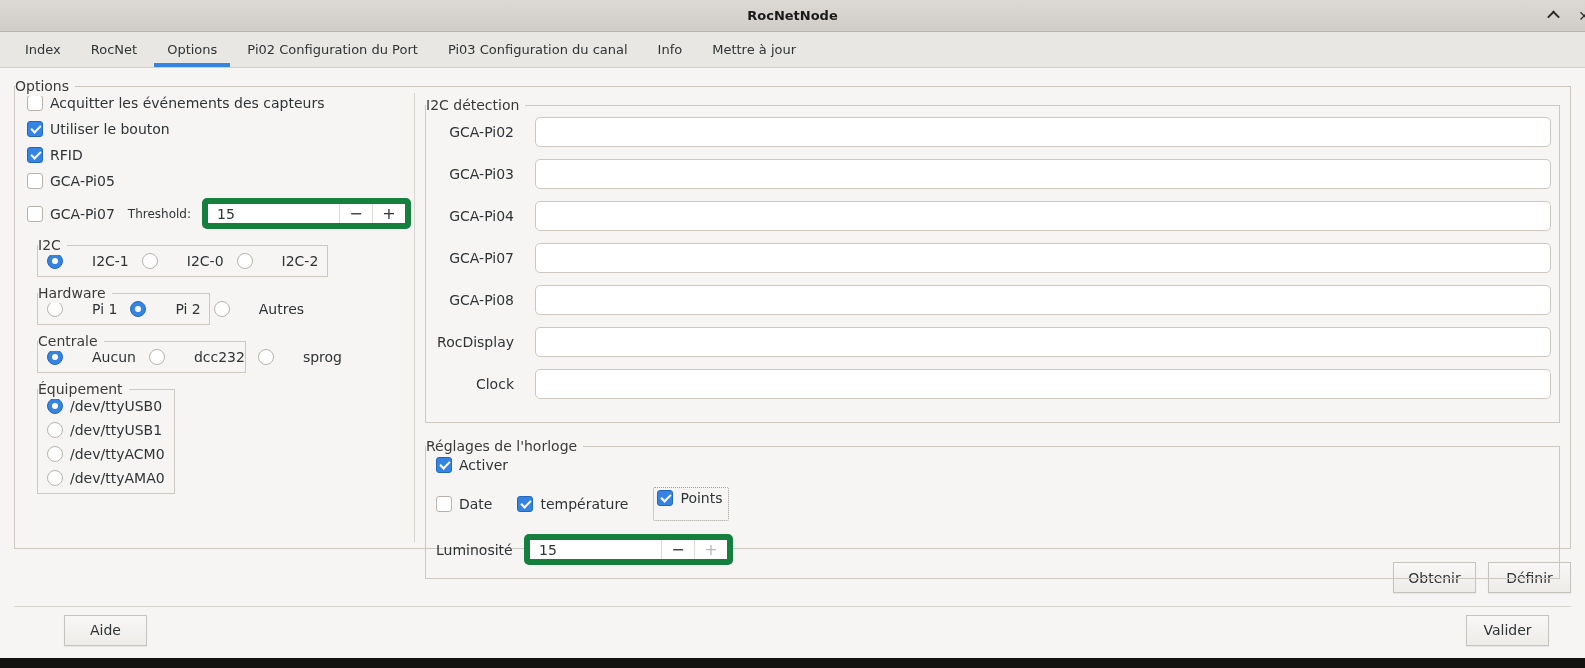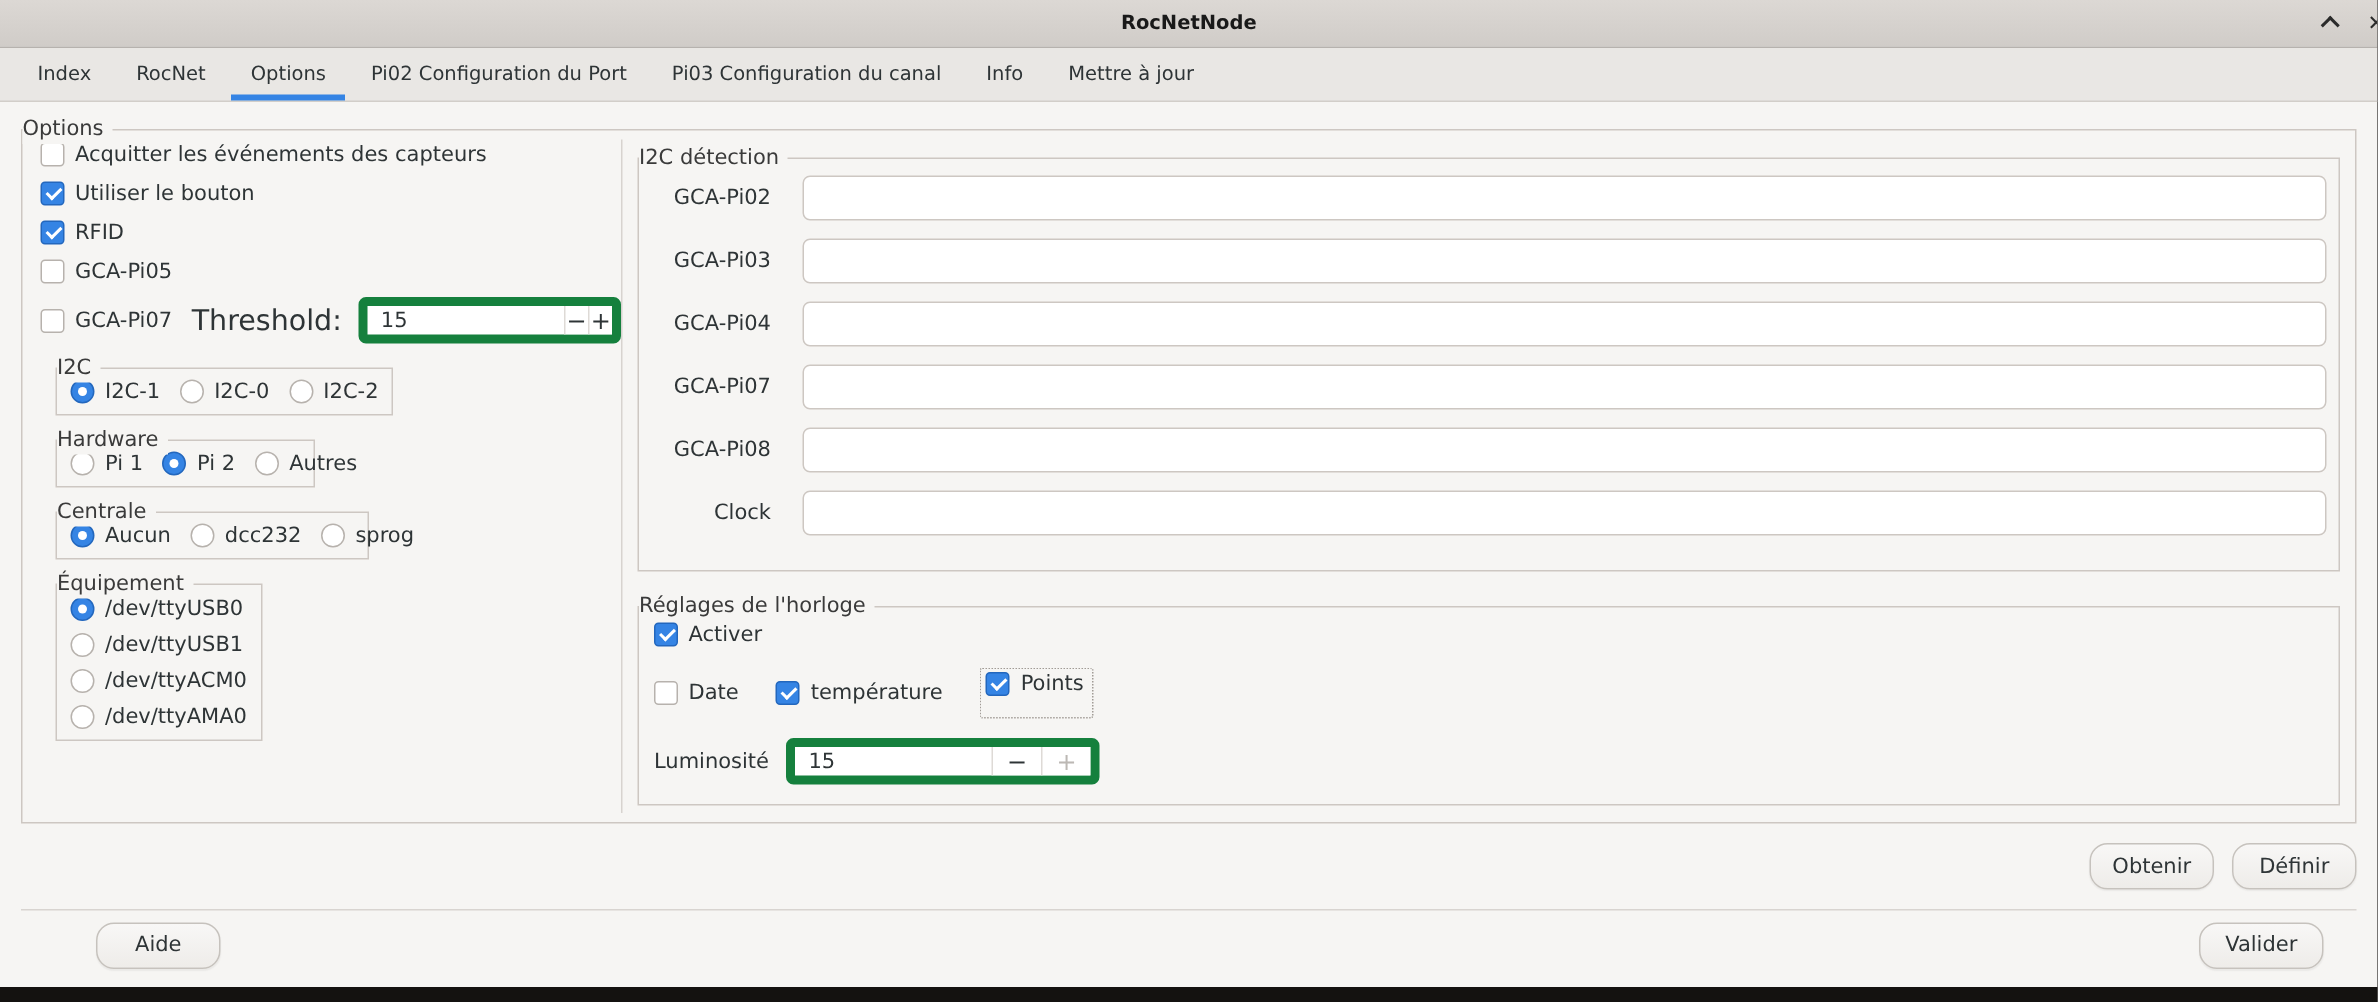--- a/index.html
+++ b/index.html
@@ -44,7 +44,7 @@
 
   
   .threshold-row { display:flex; align-items:center; margin-top:3px; height:31px; }
-  .threshold-label { font-size:19px; color:#2e3436; margin-left:13px; }
+  .threshold-label { font-size:12px; color:#2e3436; margin-left:13px; }
   .spin { display:inline-flex; align-items:stretch; height:31px; background:#fff; border:6px solid #15803d; border-radius:5px; overflow:hidden; margin-left:11px; }
   .spin input { border:none; outline:none; width:131px; padding:0 9px; font:14px "DejaVu Sans",sans-serif; color:#2e3436; background:transparent; }
   .spin-btn { width:33px; border-left:1px solid #dedad6; display:flex; align-items:center; justify-content:center;

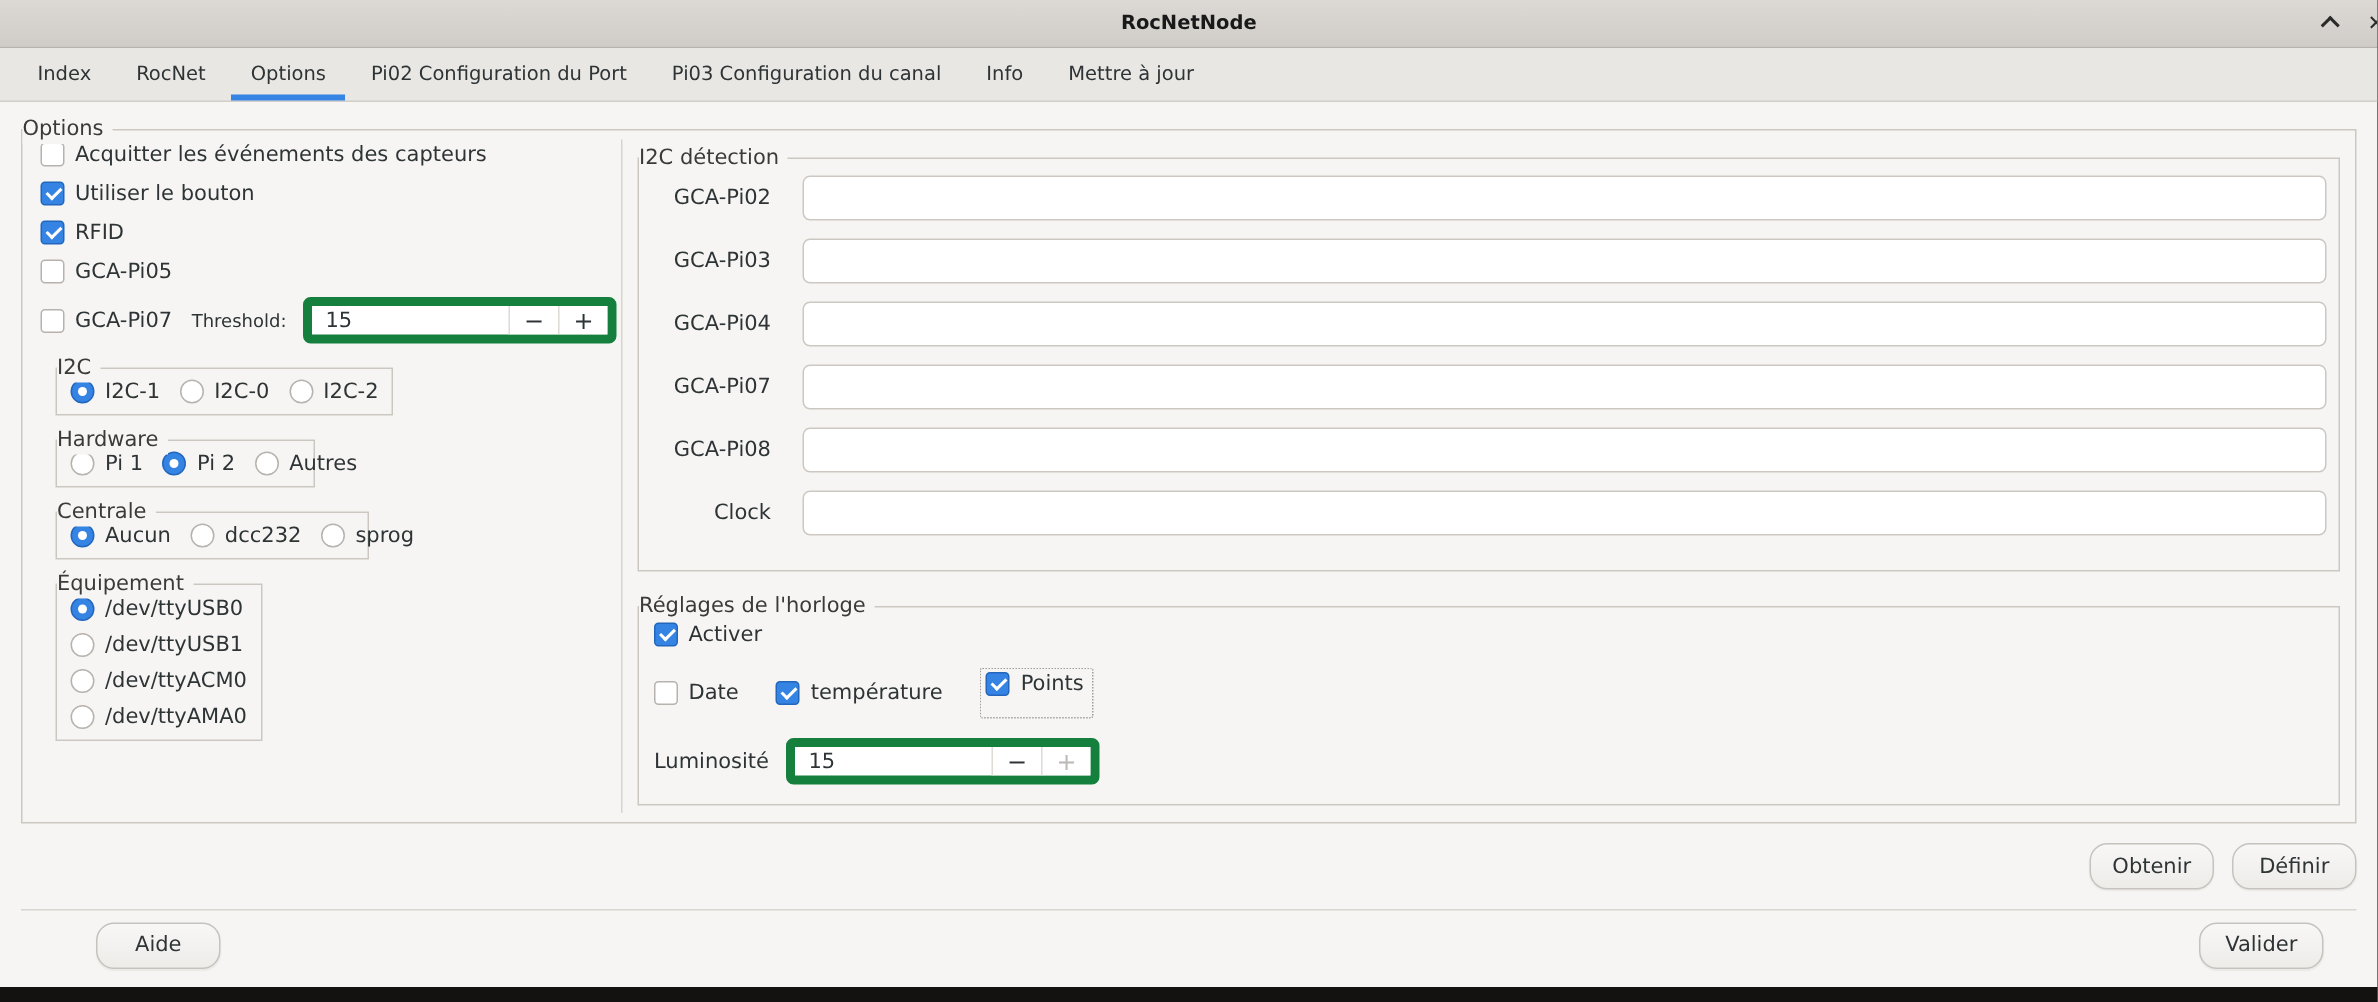--- a/index.html
+++ b/index.html
@@ -54,7 +54,7 @@
   
   .sub-frame { margin:16px 0 0 10px; padding:7px 9px; display:inline-block; }
   .inline-opts { display:flex; align-items:center; }
-  .inline-opts .opt { display:flex; align-items:center; margin-right:13px; }
+  .inline-opts .opt { display:flex; align-items:center; margin-right:13px;gap:22px; }
   .inline-opts .opt:last-child { margin-right:0; }
   .stack-opts .opt { display:flex; align-items:center; height:17px; margin-bottom:7px; }
   .stack-opts .opt:last-child { margin-bottom:0; }

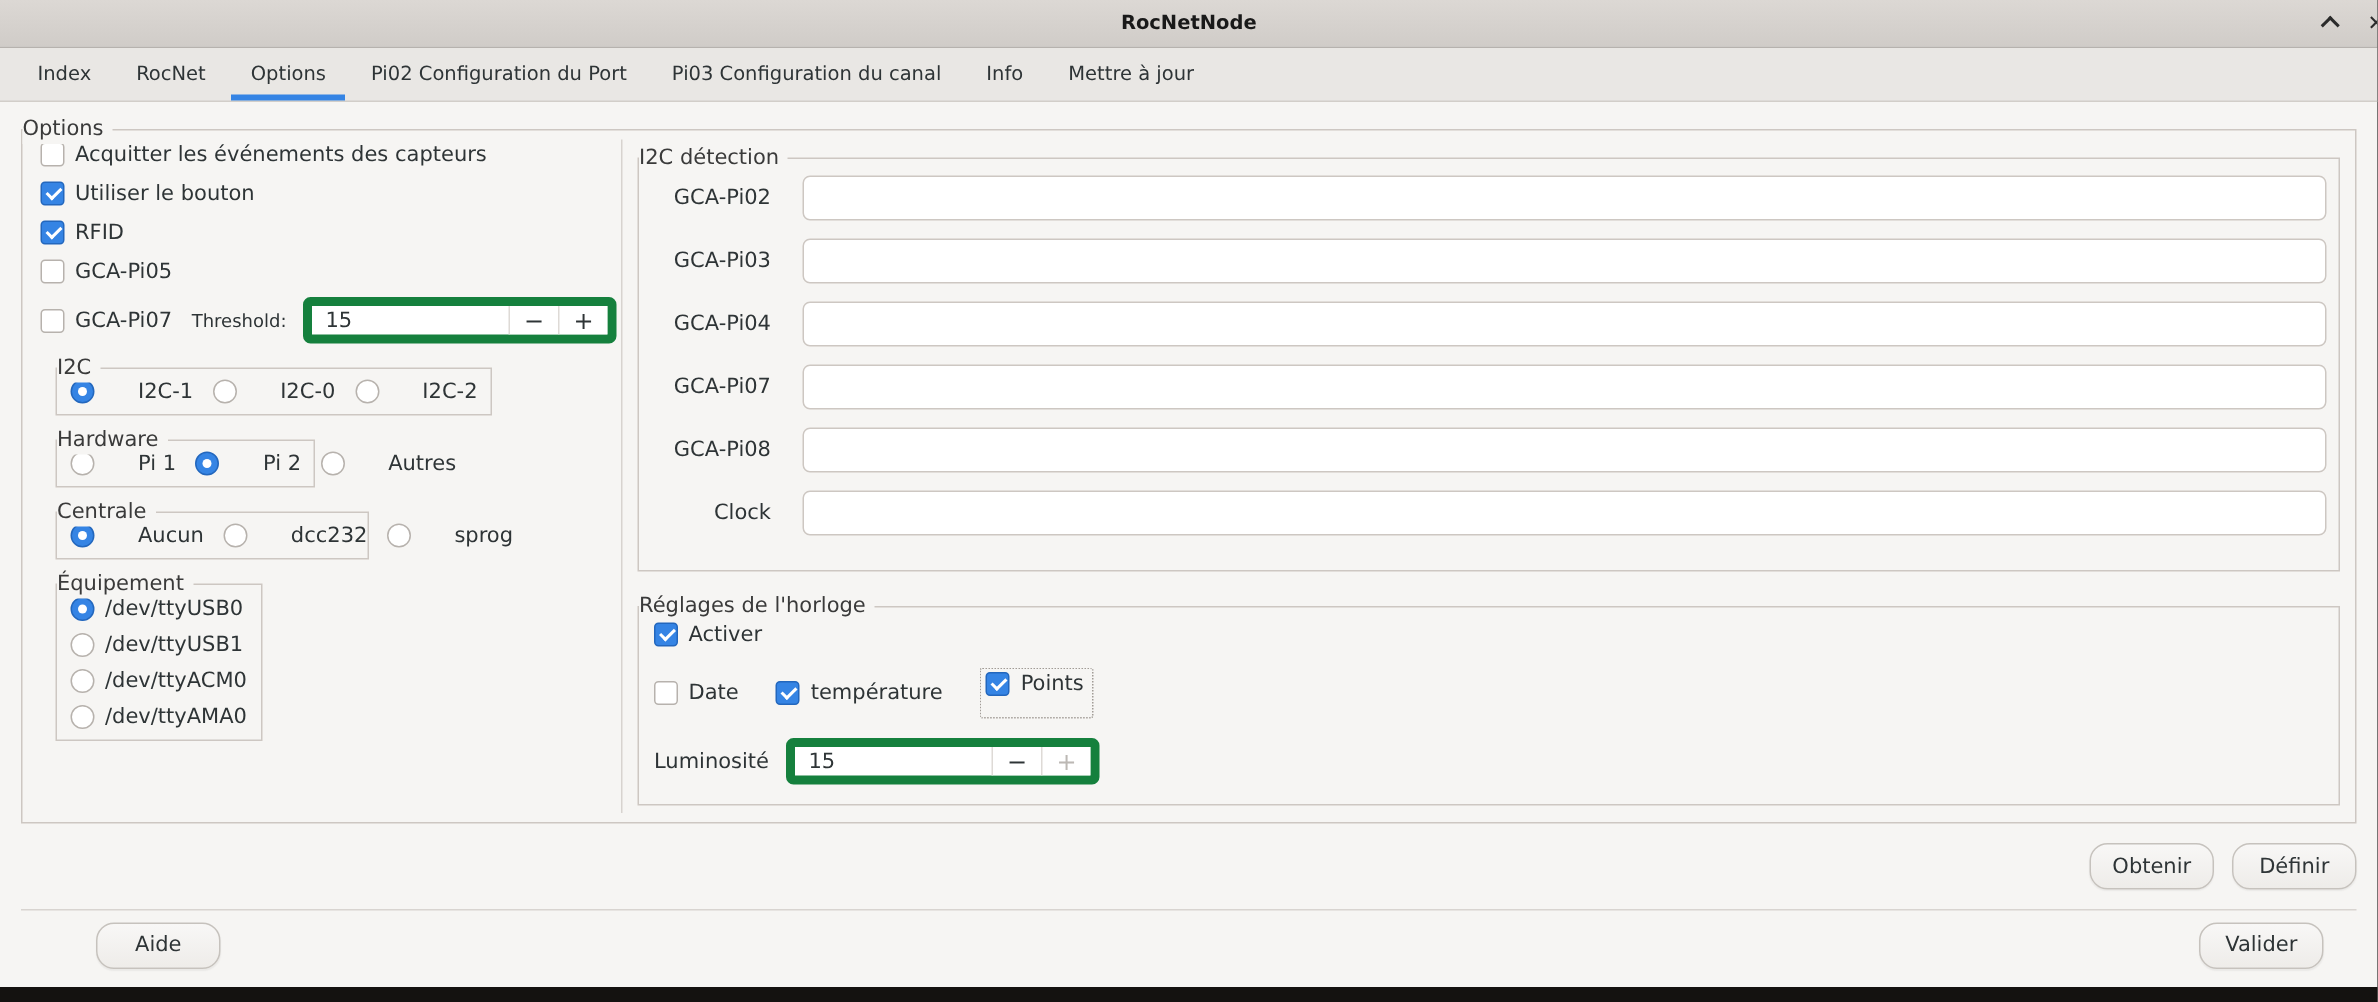--- a/index.html
+++ b/index.html
@@ -259,6 +259,10 @@
             <input class="text-input" value="" style="">
           </div>
           <div class="frow">
+            <span class="frow-label">RocDisplay</span>
+            <input class="text-input" value="" style="">
+          </div>
+          <div class="frow">
             <span class="frow-label">Clock</span>
             <input class="text-input" value="" style="">
           </div>

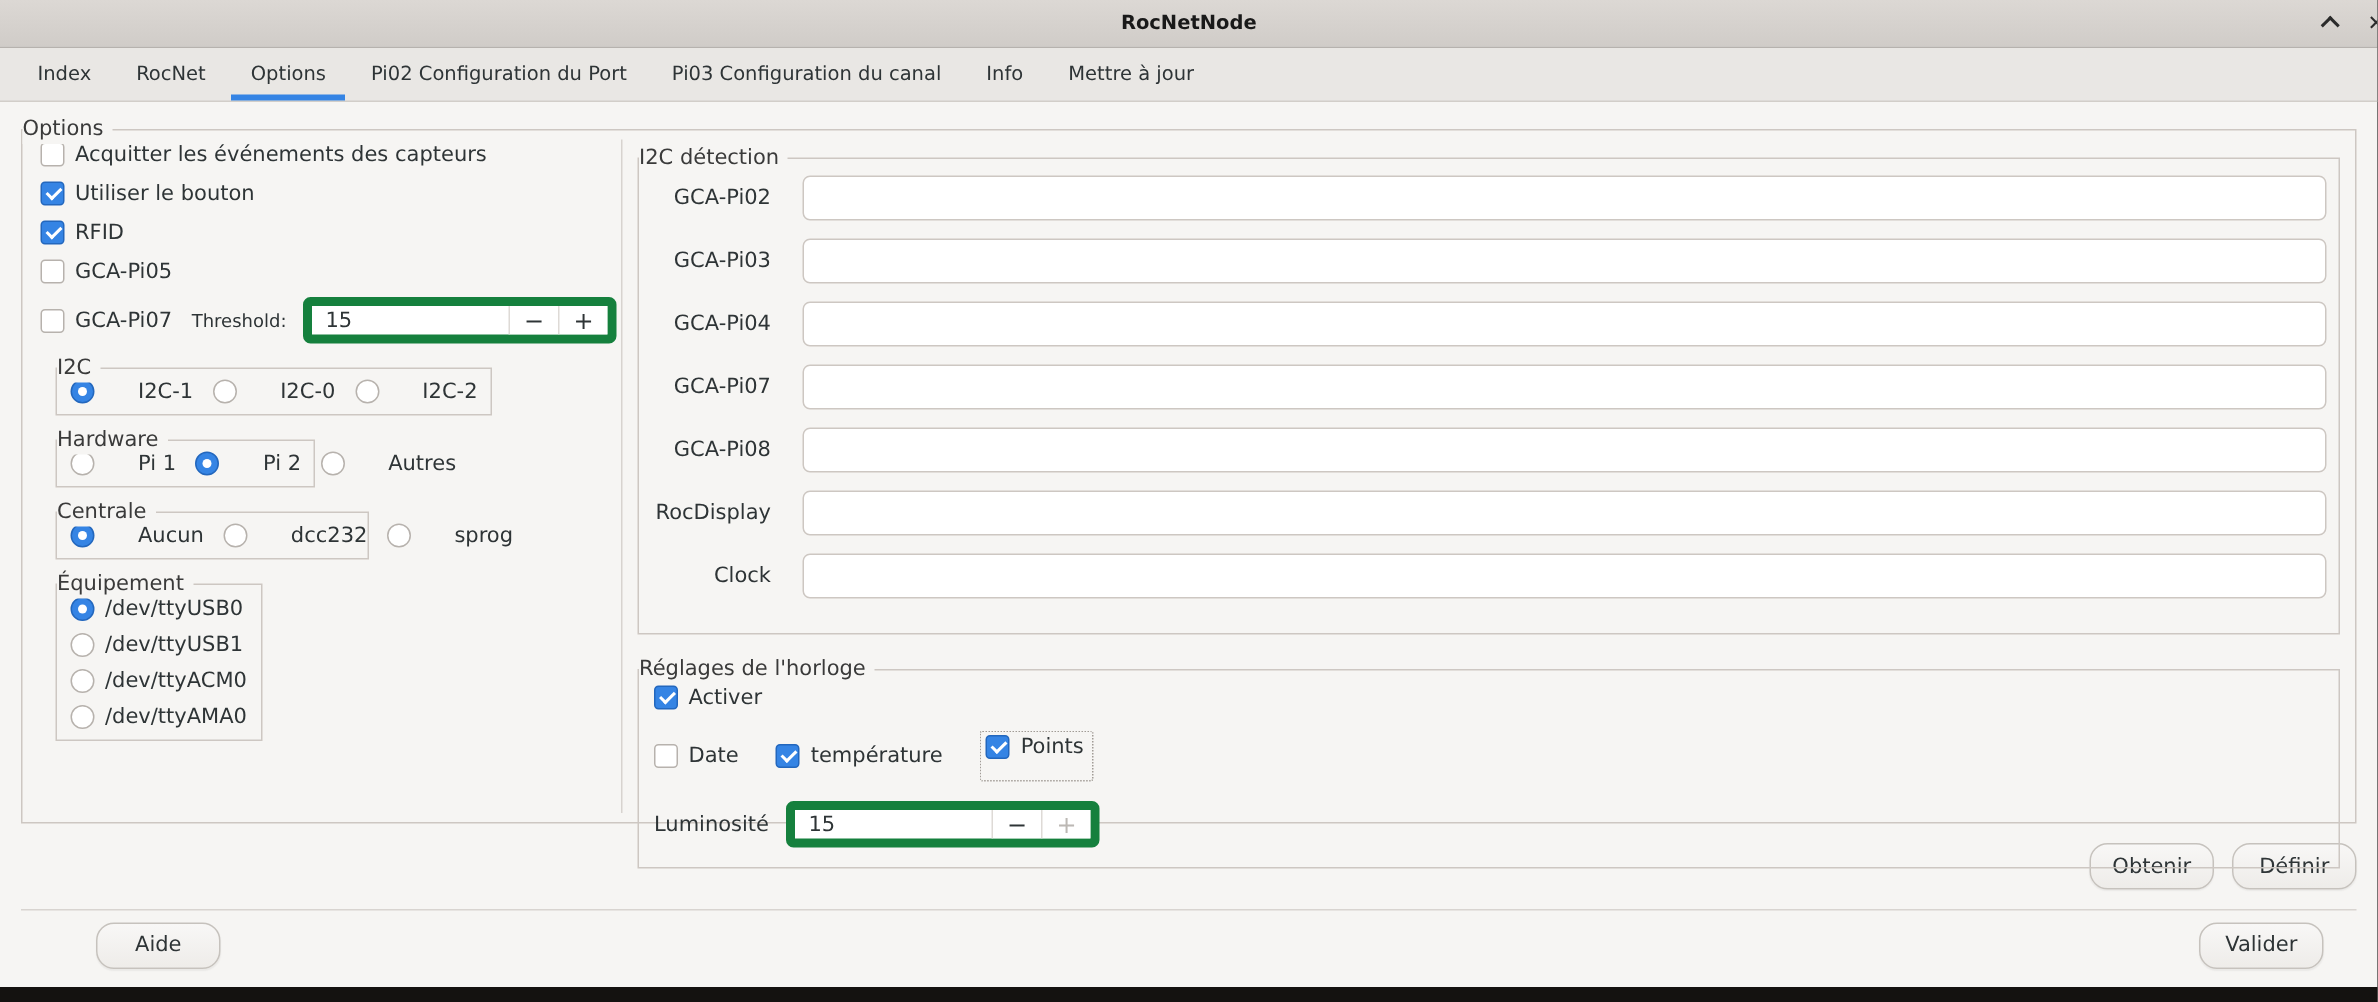--- a/index.html
+++ b/index.html
@@ -80,7 +80,7 @@
   .lum-row .spin { margin-left:10px; }
 
   
-  .btn { height:31px; padding:0 2px; background:linear-gradient(#f8f7f6,#eeece9); border:1px solid #c6c2bd; border-radius:12px;
+  .btn { height:31px; padding:0 2px; background:linear-gradient(#f8f7f6,#eeece9); border:1px solid #c6c2bd; border-radius:0;
          font:14px "DejaVu Sans",sans-serif; color:#2e3436; box-shadow:0 1px 1px rgba(0,0,0,.05); cursor:default;
          display:inline-flex; align-items:center; justify-content:center; }
   .actions { display:flex; justify-content:flex-end; gap:12px; margin-top:13px; }

